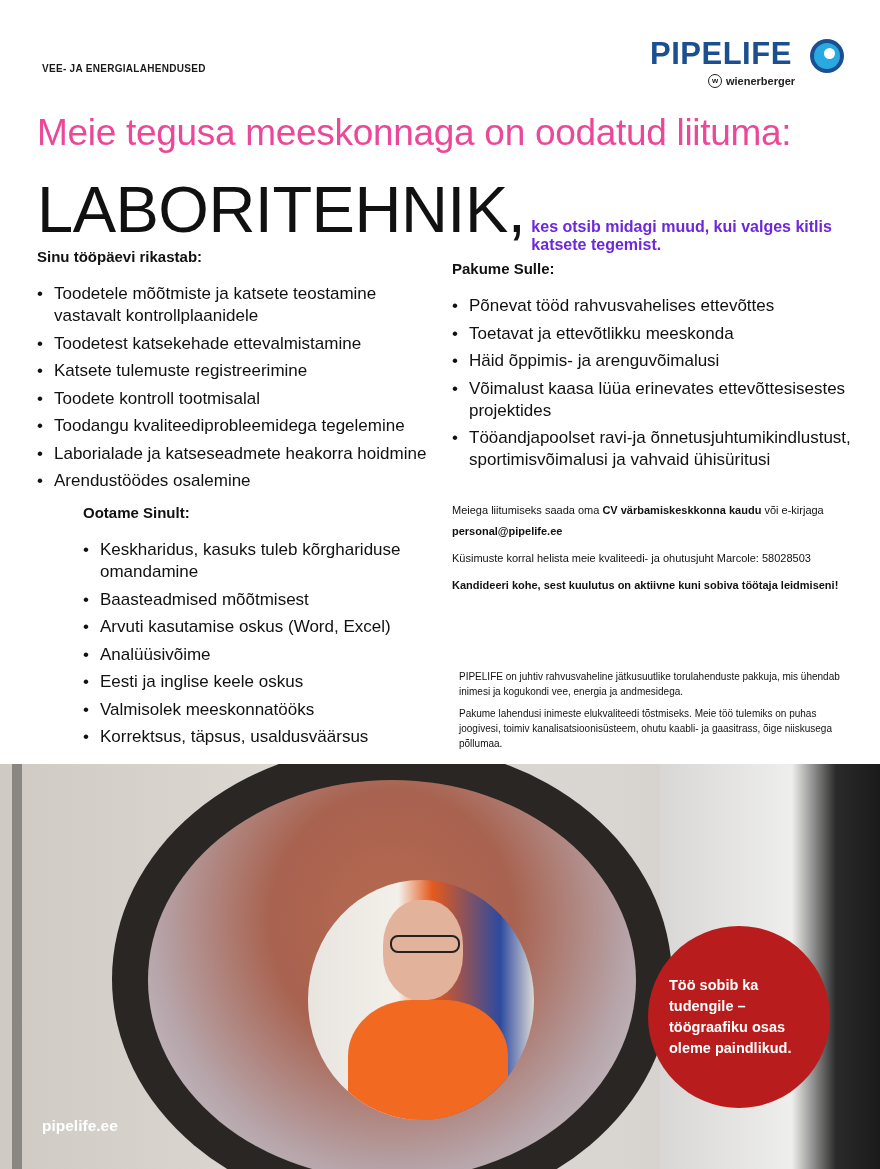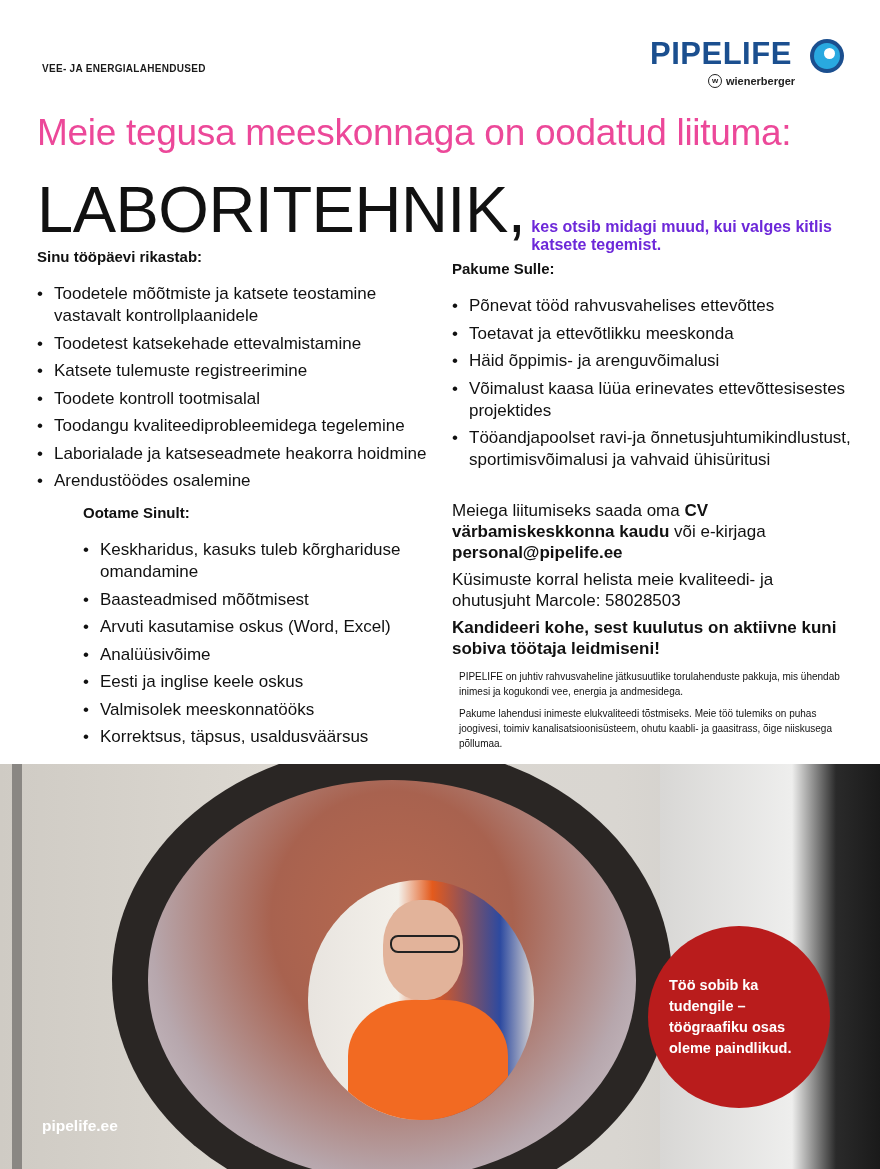--- a/index.html
+++ b/index.html
@@ -33,7 +33,7 @@
     .sec2 ul.bullets li { padding-left: 23px; }
     .sec2 ul.bullets li::before { left: 6px; }
 
-    .contact { position: absolute; left: 452px; top: 500px; width: 400px; font-size: 17px; line-height: 21px; color: #111; }
+    .contact { position: absolute; left: 452px; top: 500px; width: 400px; font-size: 11px; line-height: 21px; color: #111; }
     .contact p { margin: 0 0 6px 0; }
     .contact b { font-weight: 700; }
     .about { position: absolute; left: 452px; top: 662px; width: 400px; font-size: 10px; line-height: 15px; color: #111; }

